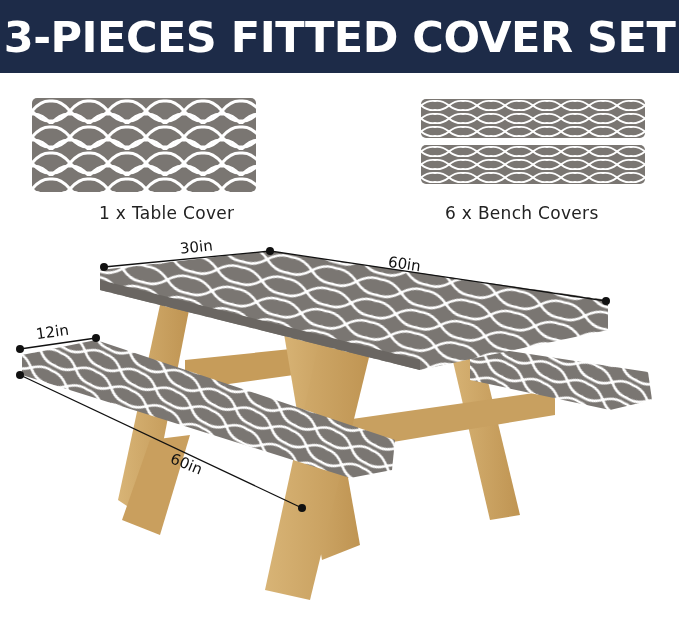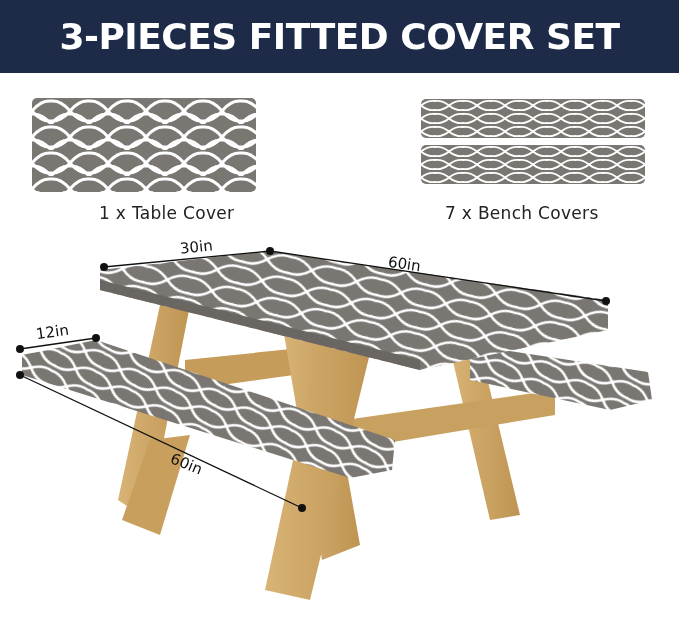--- a/index.html
+++ b/index.html
@@ -5,7 +5,7 @@
   html, body { margin:0; padding:0; }
   body { width:679px; height:638px; background:#ffffff; position:relative; overflow:hidden; font-family:"Liberation Sans", sans-serif; }
   .banner { position:absolute; left:0; top:0; width:679px; height:73px; background:#1d2b48; display:flex; align-items:center; justify-content:center; }
-  .banner-title { color:#ffffff; font-family:"DejaVu Sans", sans-serif; font-weight:bold; font-size:36px; letter-spacing:-0.5px; }
+  .banner-title { color:#ffffff; font-family:"DejaVu Sans", sans-serif; font-weight:bold; font-size:43px; letter-spacing:-0.5px; }
   .swatch { position:absolute; border-radius:5px; overflow:hidden; }
   .caption { position:absolute; font-family:"DejaVu Sans", sans-serif; font-size:17px; color:#222; letter-spacing:0.3px; }
   .dim-label { position:absolute; font-family:"DejaVu Sans", sans-serif; font-size:15px; color:#111; }

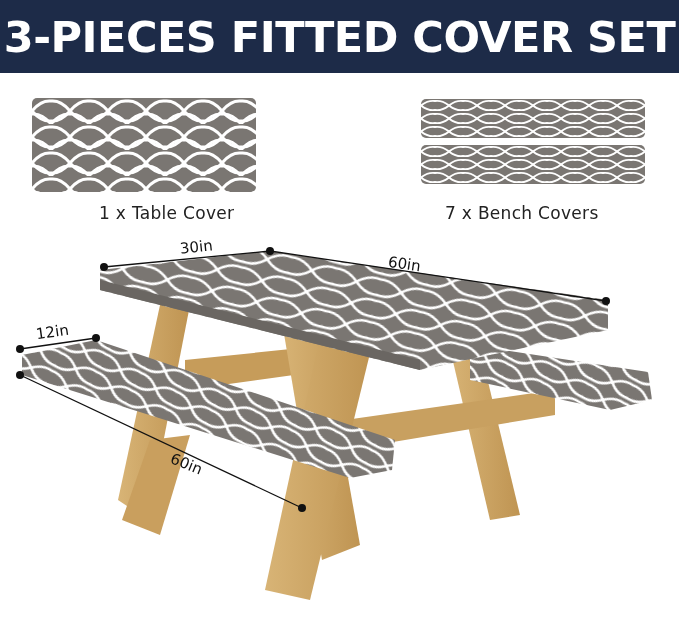--- a/index.html
+++ b/index.html
@@ -54,7 +54,7 @@
     <rect width="224" height="39" fill="url(#pt2)"></rect>
   </svg>
 </div>
-<div class="caption" style="left:445px;top:203px;">7 x Bench Covers</div>
+<div class="caption" style="left:445px;top:203px;">6 x Bench Covers</div>
 
 
 <svg class="scene" width="679" height="638">

